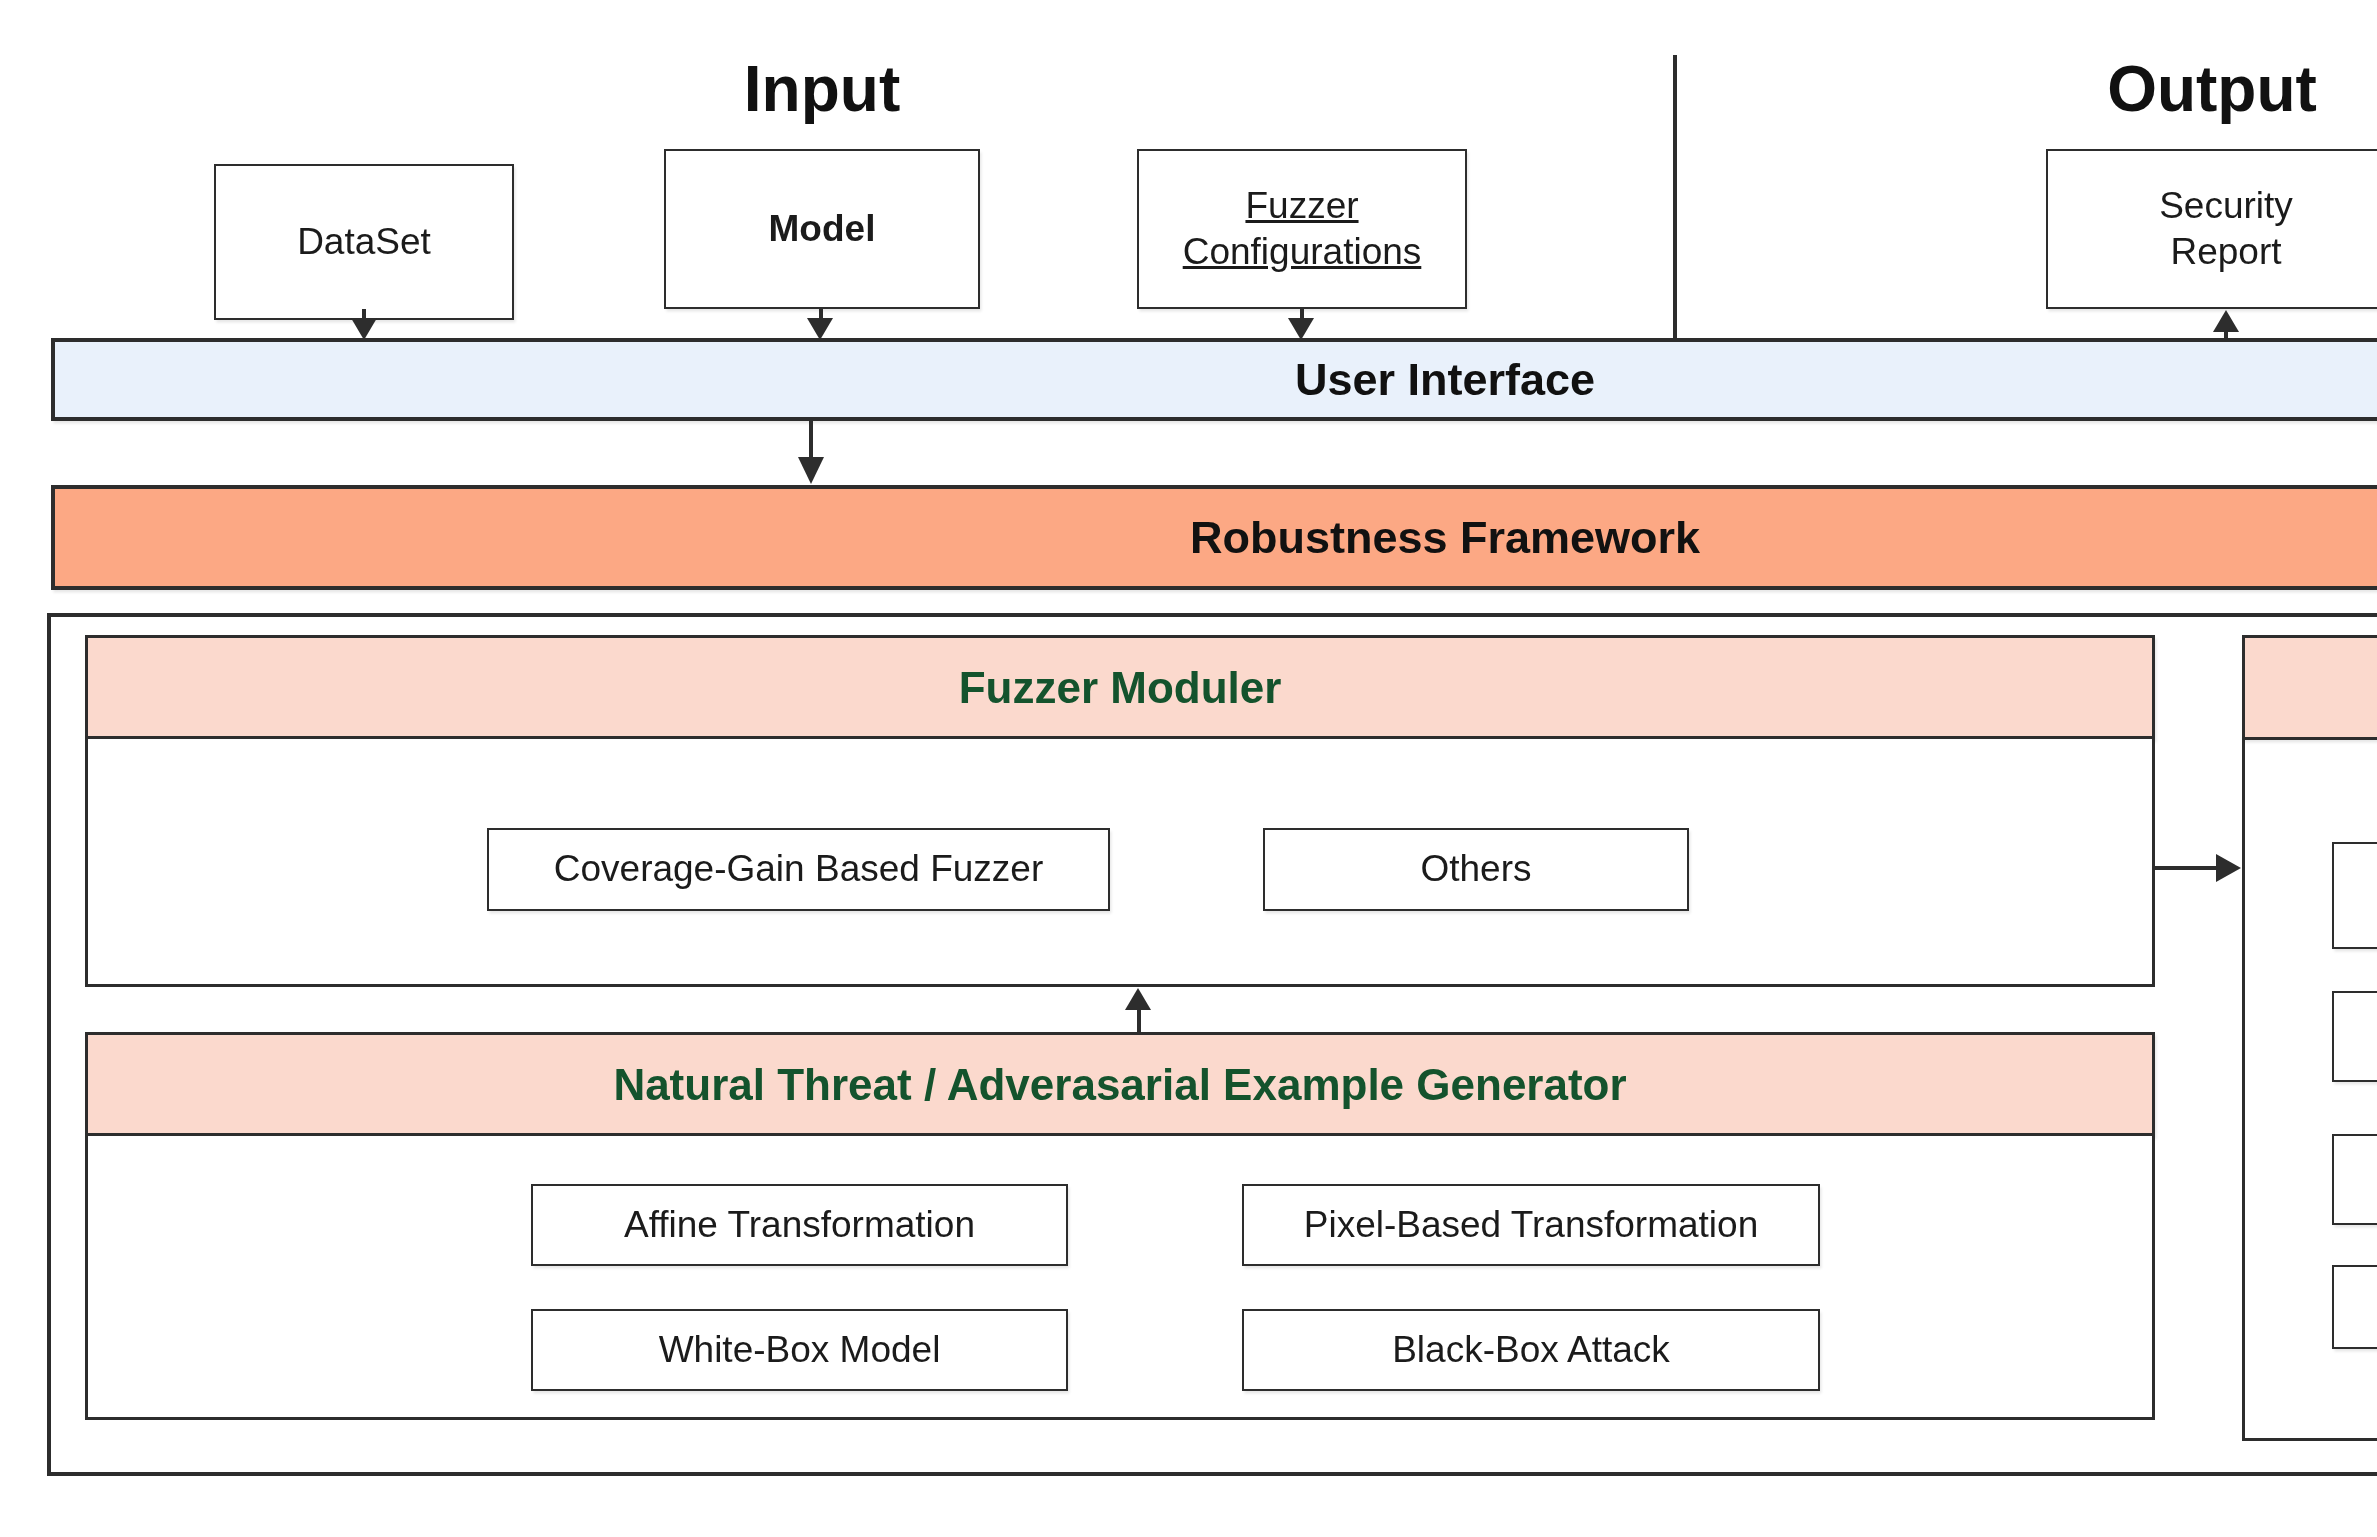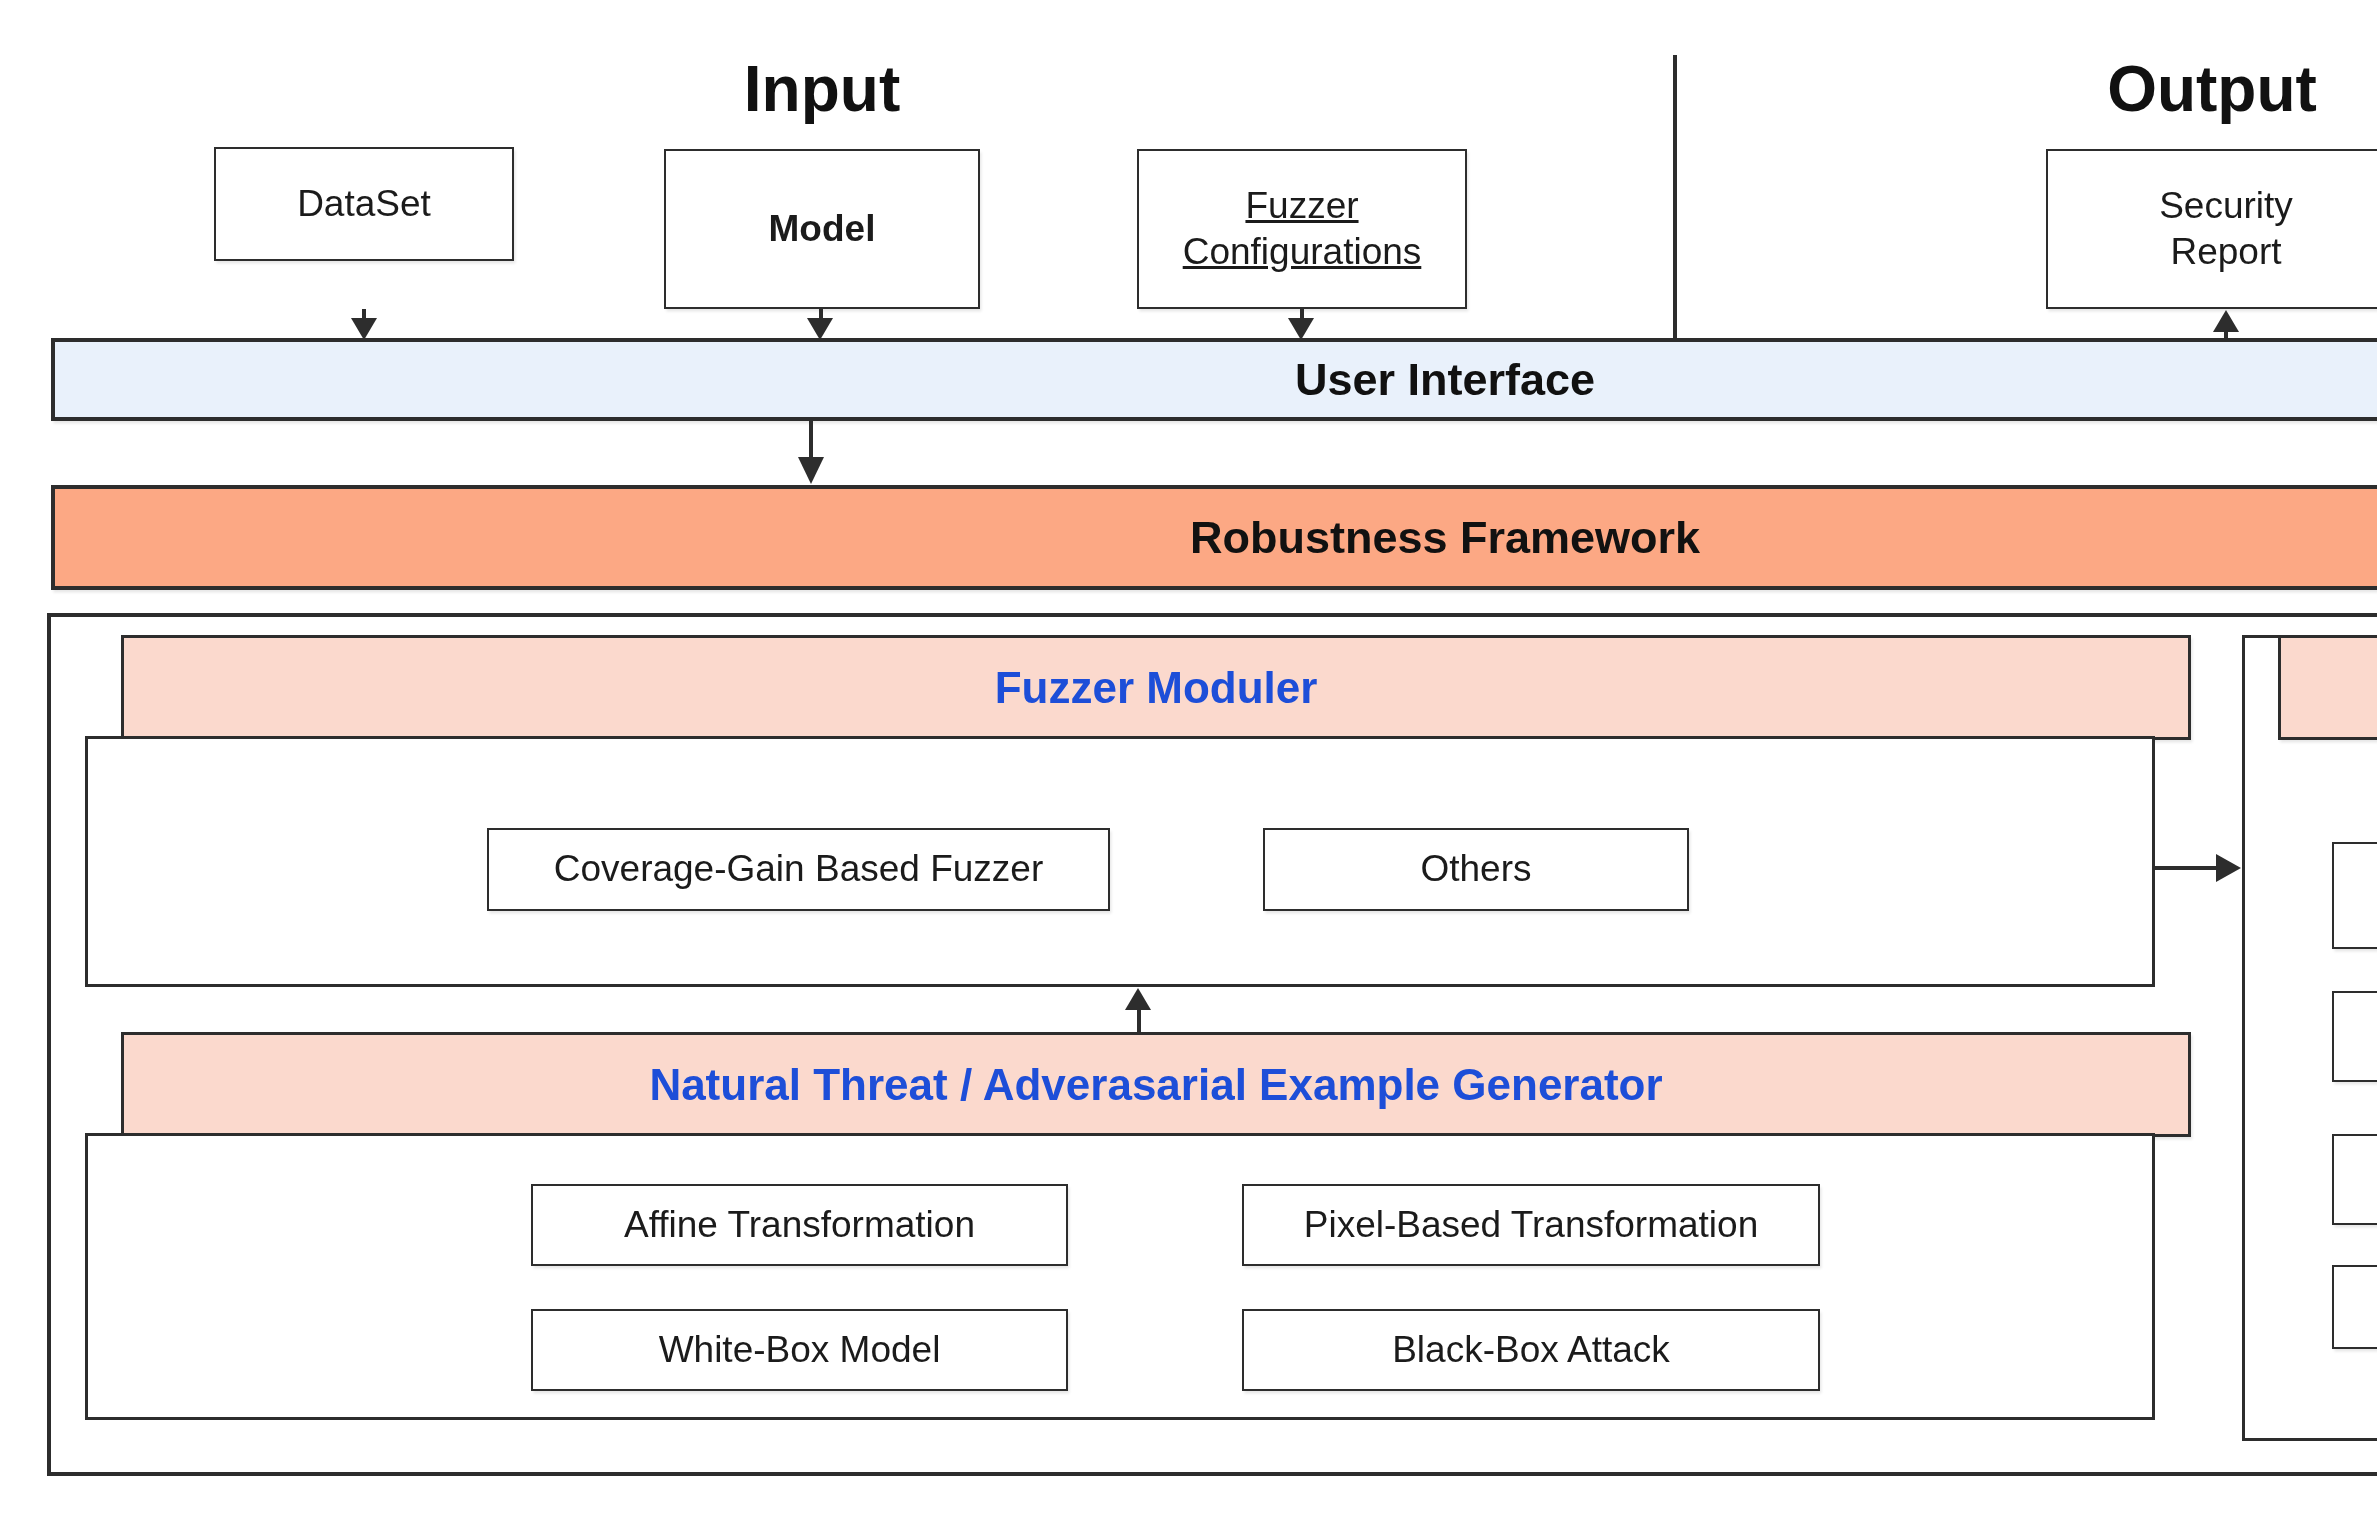--- a/index.html
+++ b/index.html
@@ -67,7 +67,7 @@
 
   <div class="vline" style="left:1673px;top:55px;width:3.8px;height:285px;"></div>
 
-  <div class="box" style="left:214px;top:147px;width:300px;height:114px;">
+  <div class="box" style="left:214px;top:164px;width:300px;height:156px;">
     <span>DataSet</span>
   </div>
   <div class="box" style="left:664px;top:149px;width:316px;height:160px;font-weight:bold;">

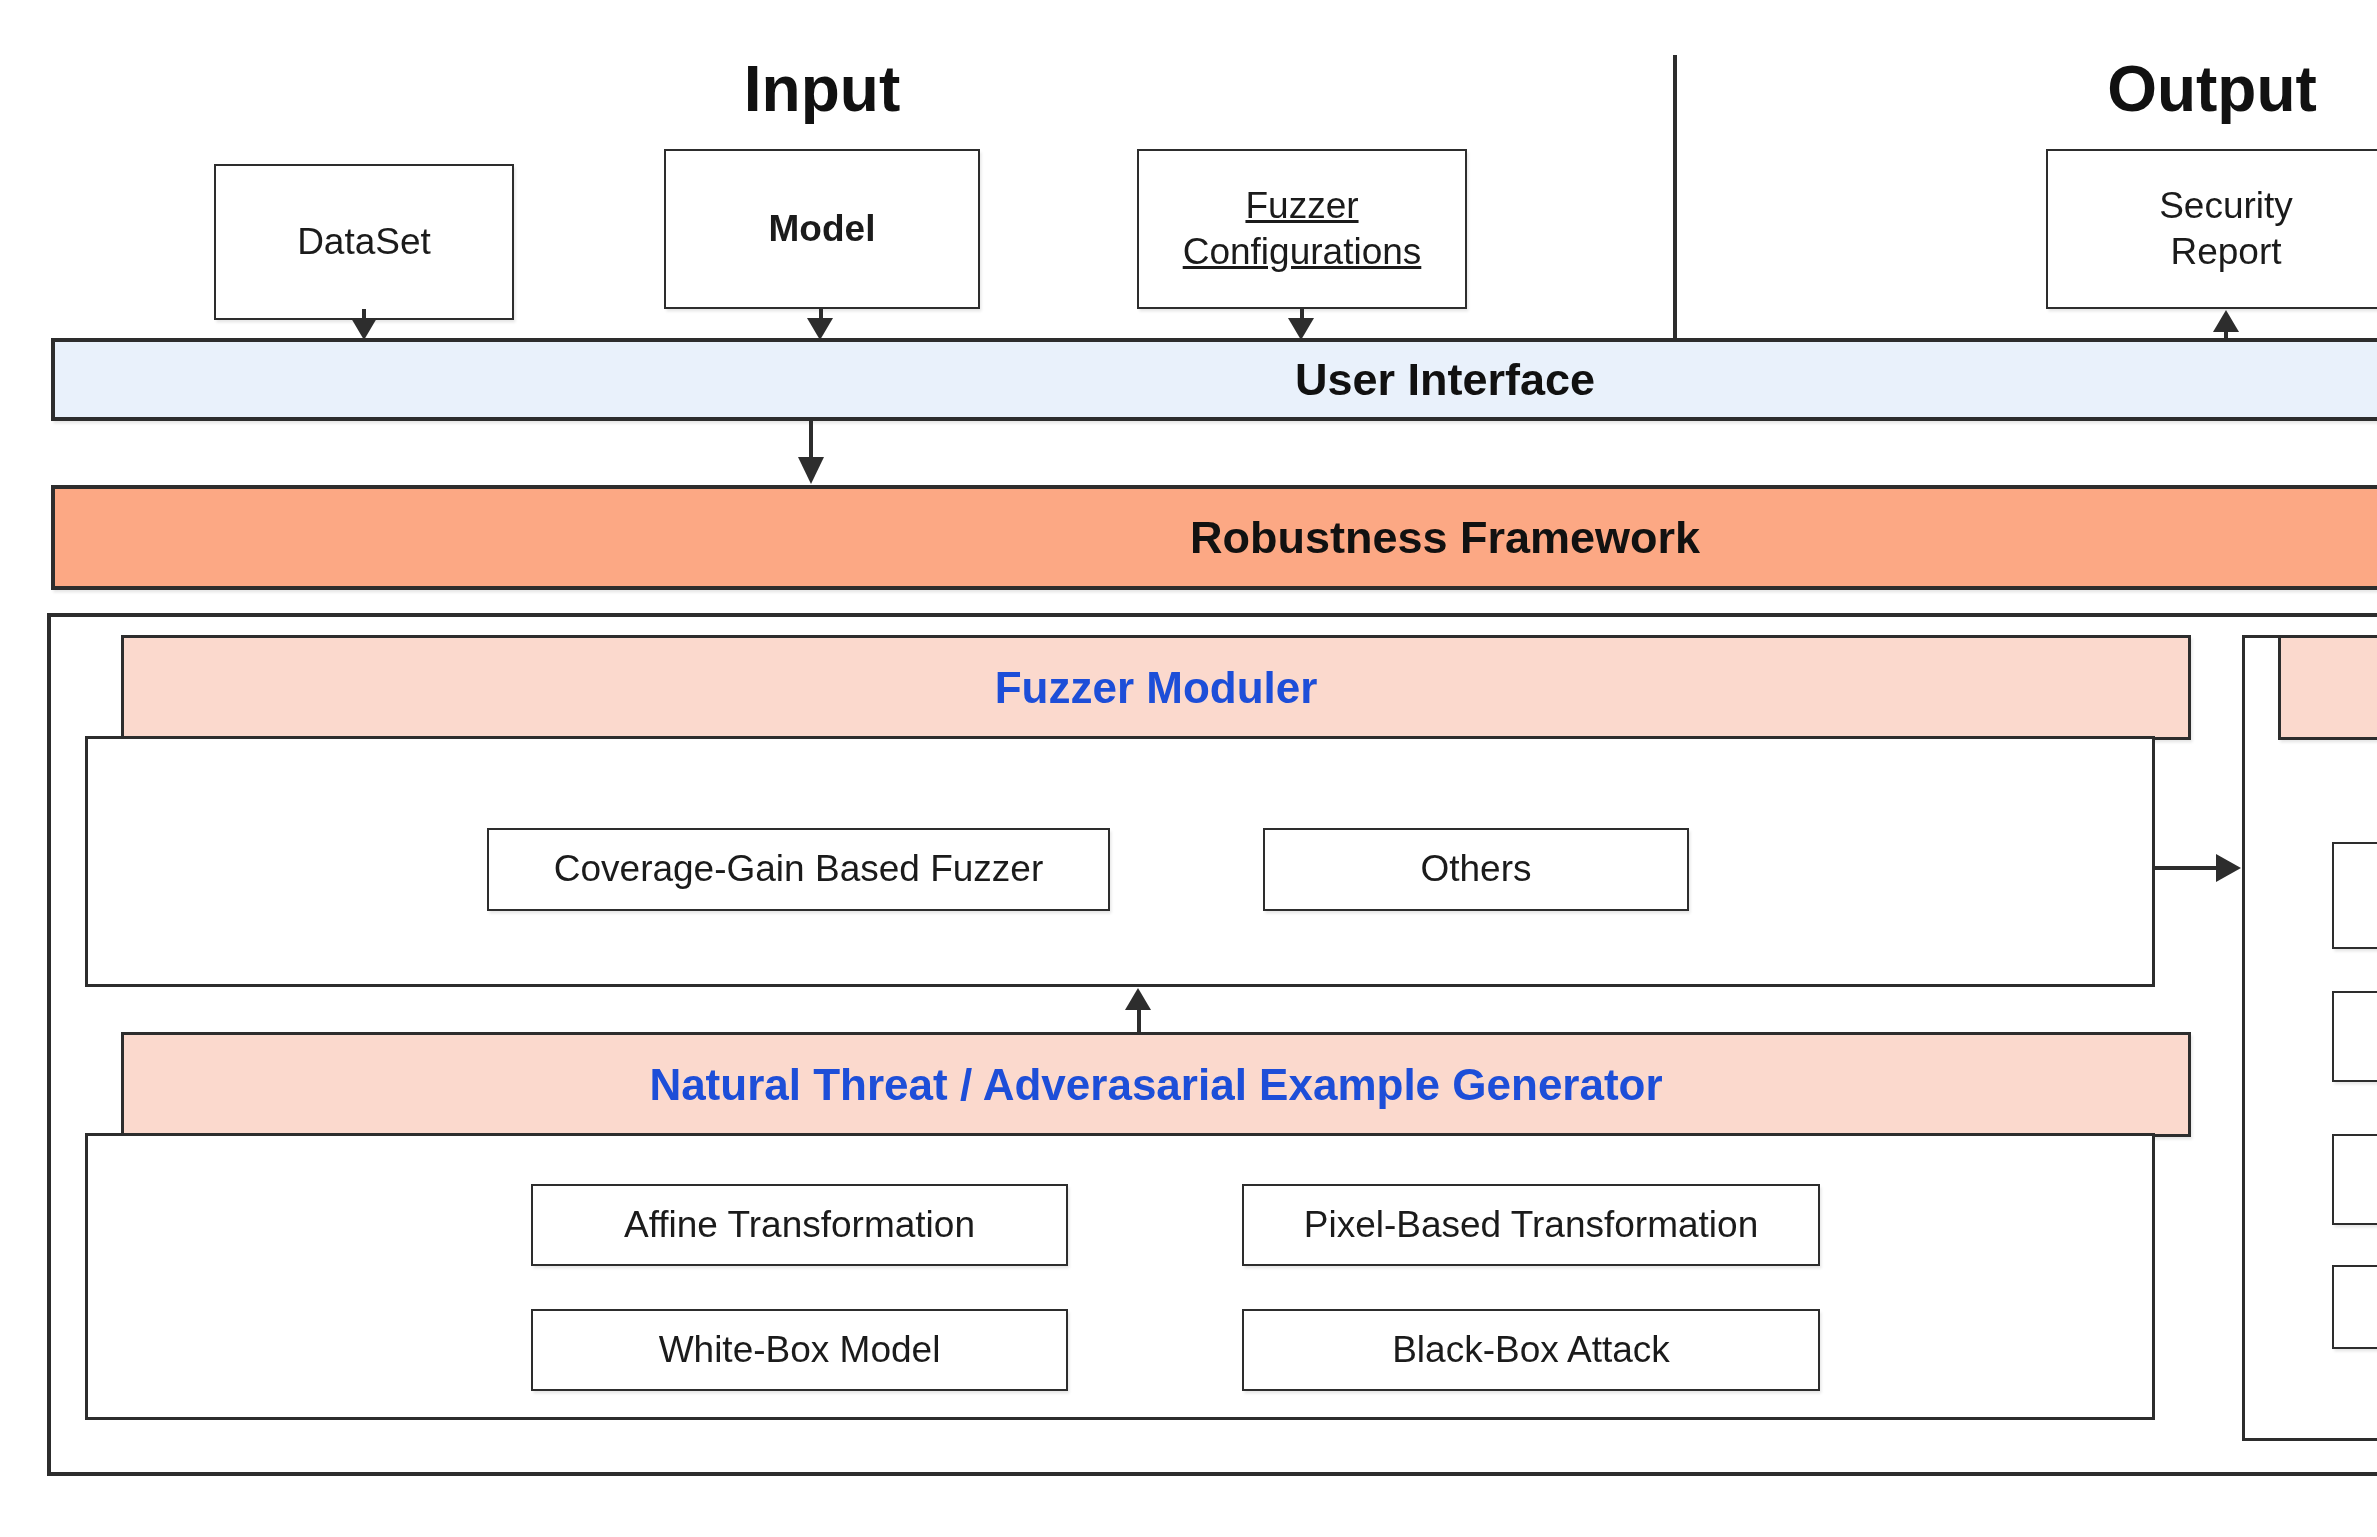--- a/index.html
+++ b/index.html
@@ -44,9 +44,8 @@
     position:absolute;box-sizing:border-box;
     border:3.8px solid #2d2d2d;background:#fbd9cd;
     display:flex;align-items:center;justify-content:center;
-    font-size:44px;font-weight:bold;color:#1d4ed8;
+    font-size:44px;font-weight:bold;color:#14532d;
     box-shadow:2.4px 3.3px 2.9px rgba(0,0,0,0.10);
-    margin-left:36px;
   }
   .ui-fill{background:#e9f1fb;}
   .rf-fill{background:#fca884;}

